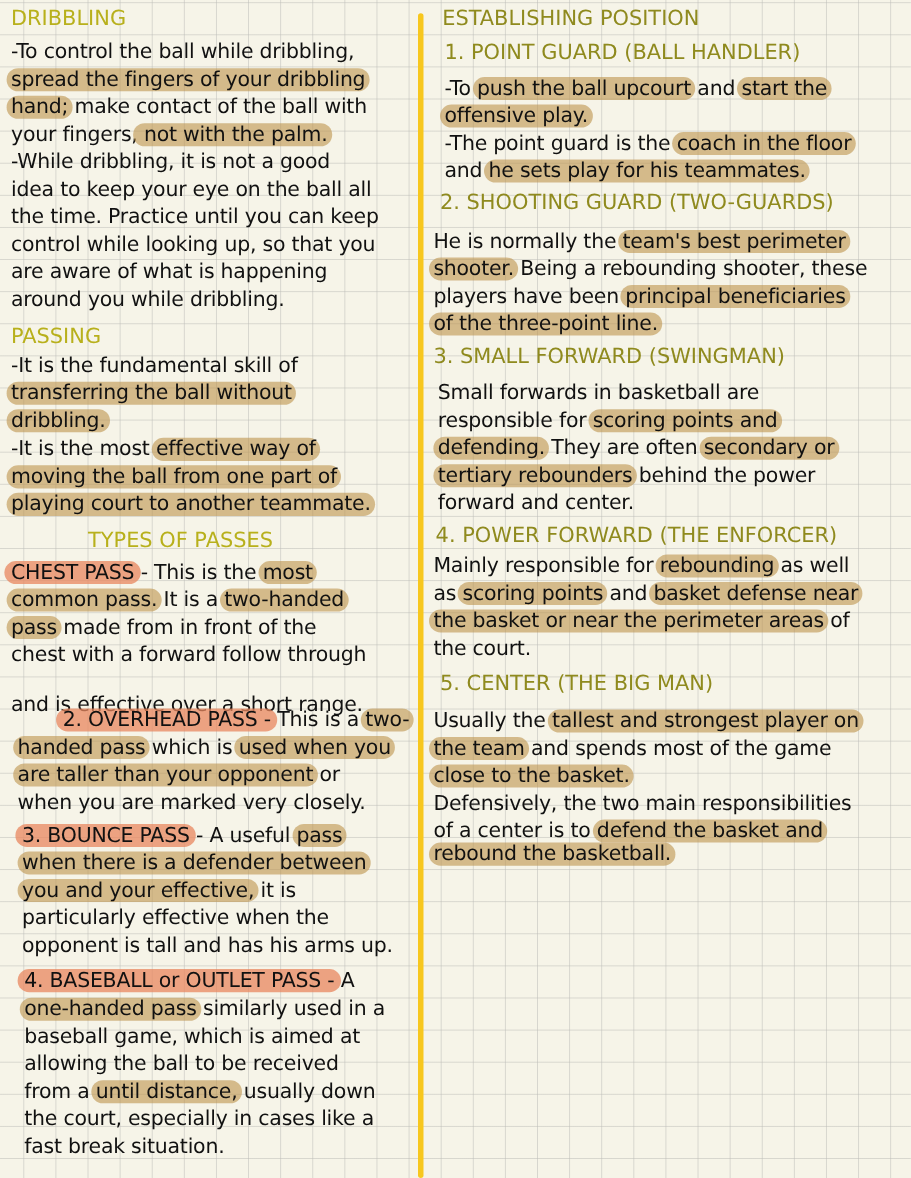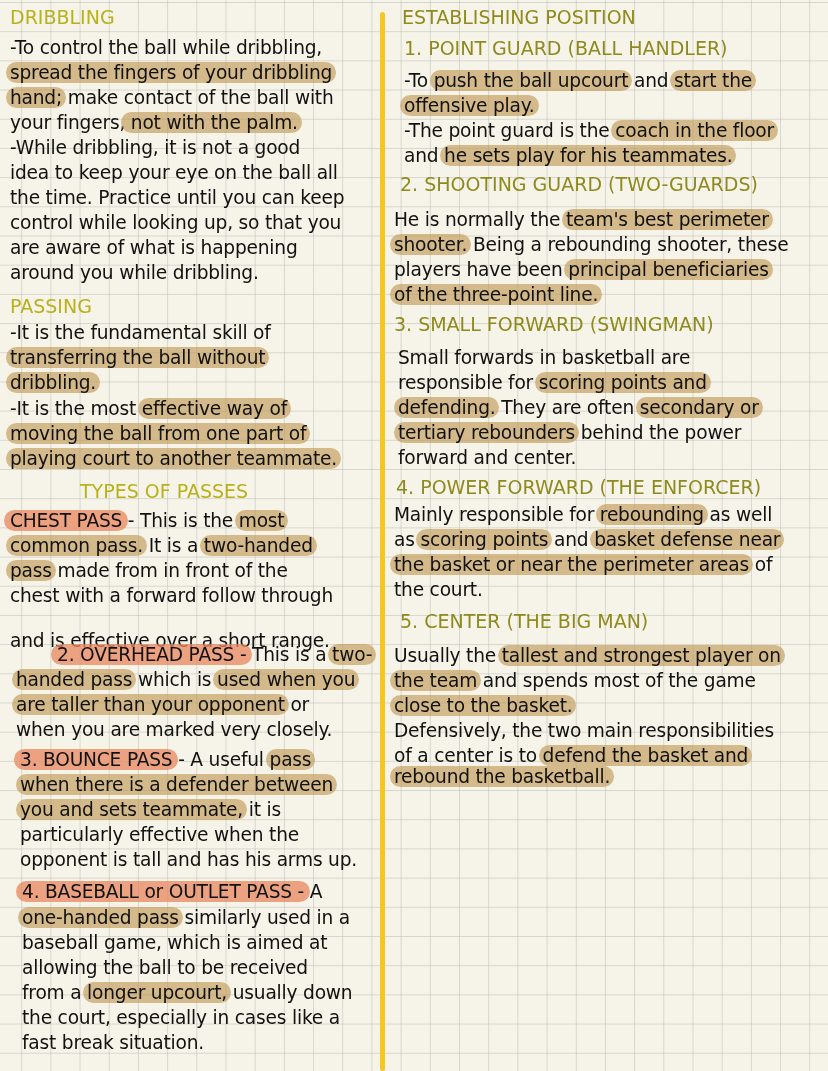--- a/index.html
+++ b/index.html
@@ -68,7 +68,7 @@
 
   <div class="line" style="top:747px; left:10px;"><span class="hlo">3. BOUNCE PASS</span><span> - A useful </span><span class="hl">pass</span></div>
   <div class="line" style="top:772px; left:10px;"><span class="hl">when there is a defender between</span></div>
-  <div class="line" style="top:797px; left:10px;"><span class="hl">you and sets teammate,</span><span> it is</span></div>
+  <div class="line" style="top:797px; left:10px;"><span class="hl">you and your effective,</span><span> it is</span></div>
   <div class="line" style="top:822px; left:10px;">particularly effective when the</div>
   <div class="line" style="top:847px; left:10px;">opponent is tall and has his arms up.</div>
 

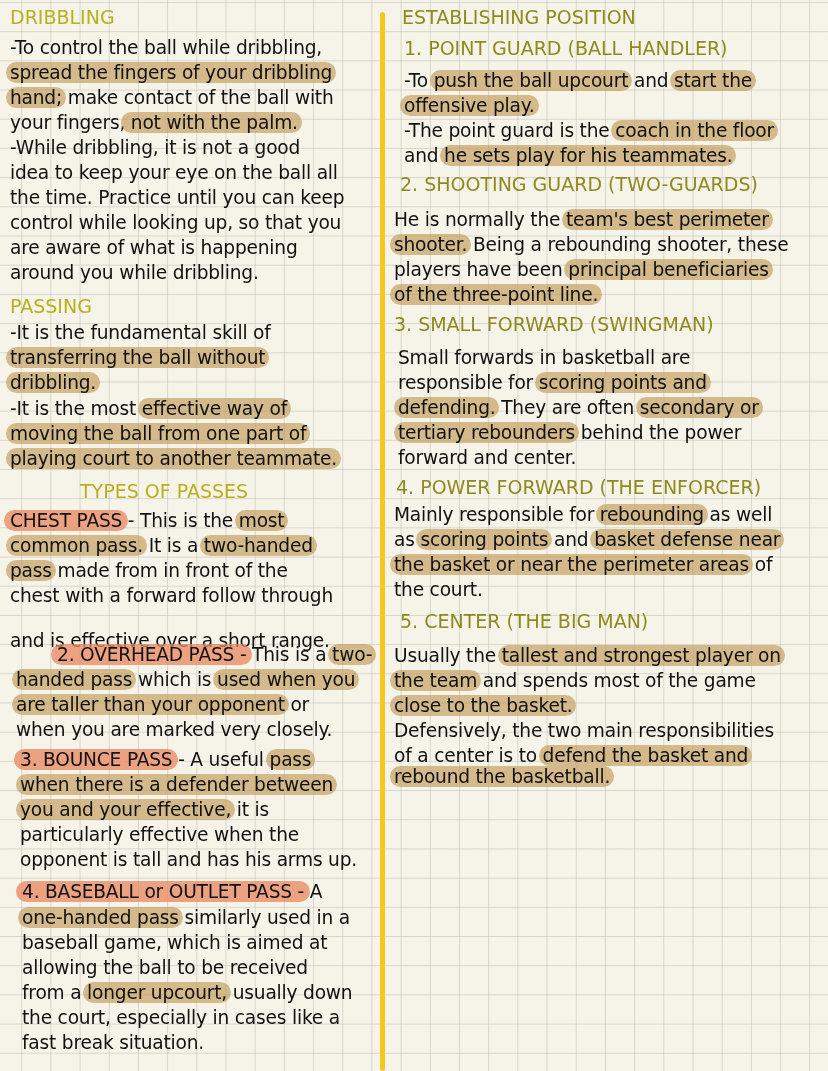--- a/index.html
+++ b/index.html
@@ -76,7 +76,7 @@
   <div class="line" style="top:905px; left:12px;"><span class="hl">one-handed pass</span><span> similarly used in a</span></div>
   <div class="line" style="top:930px; left:12px;">baseball game, which is aimed at</div>
   <div class="line" style="top:955px; left:12px;">allowing the ball to be received</div>
-  <div class="line" style="top:980px; left:12px;"><span>from a </span><span class="hl">longer upcourt,</span><span> usually down</span></div>
+  <div class="line" style="top:980px; left:12px;"><span>from a </span><span class="hl">until distance,</span><span> usually down</span></div>
   <div class="line" style="top:1005px; left:12px;">the court, especially in cases like a</div>
   <div class="line" style="top:1030px; left:12px;">fast break situation.</div>
 </div>

